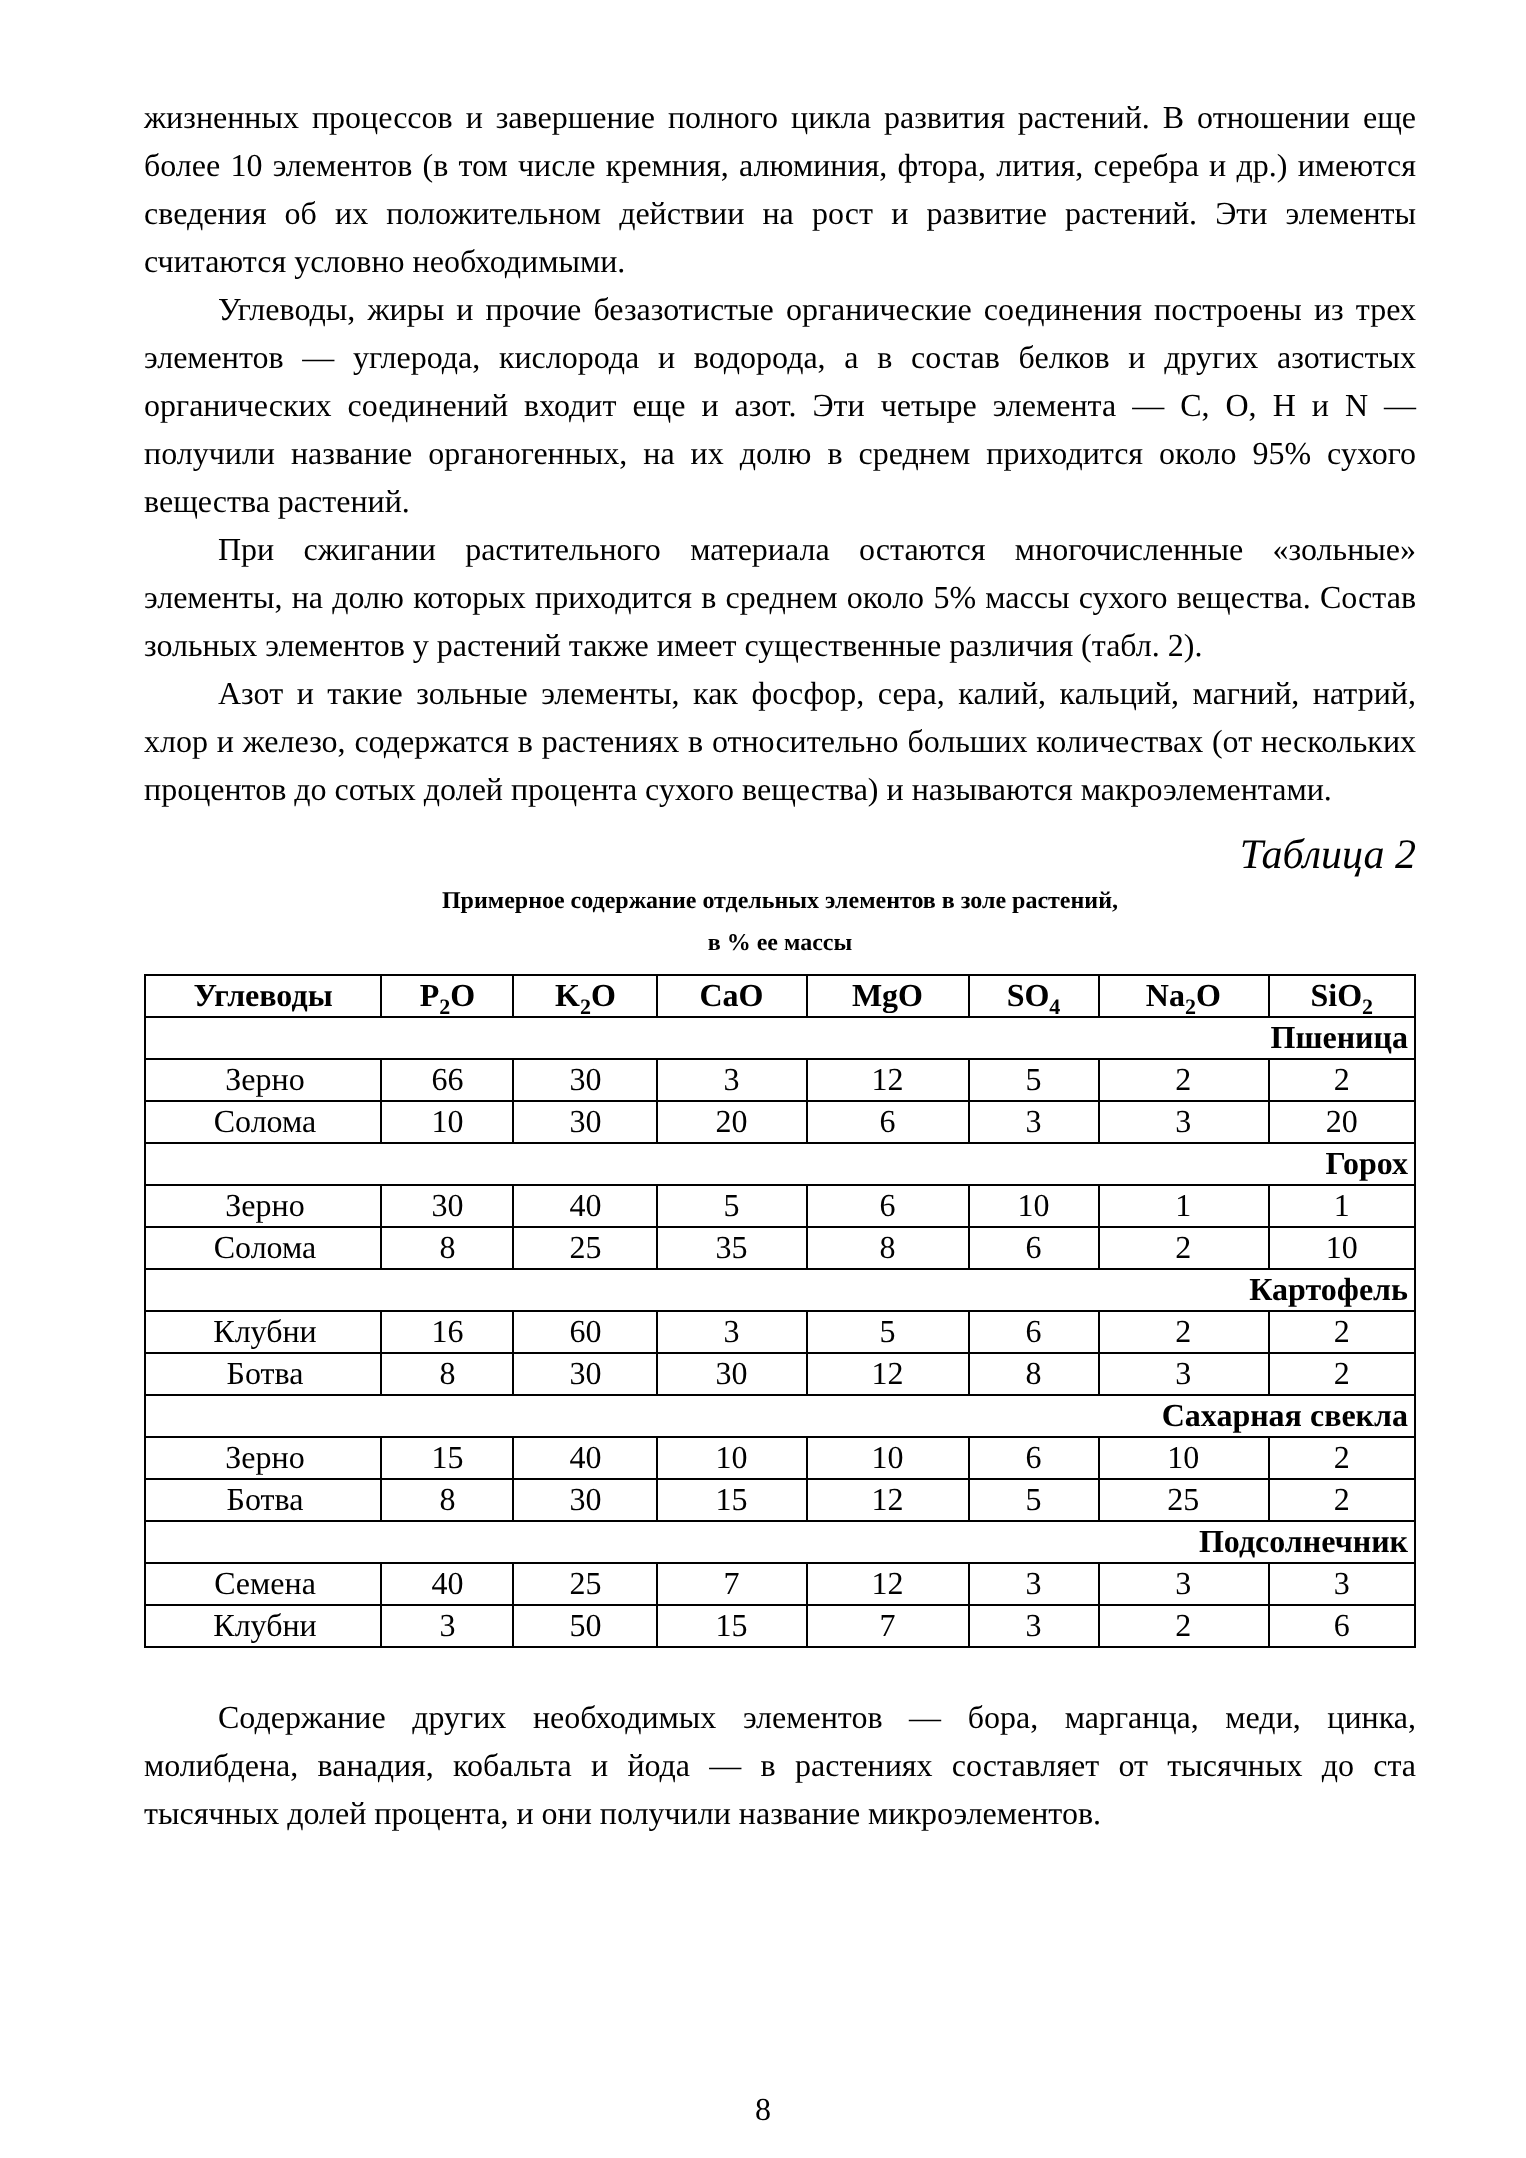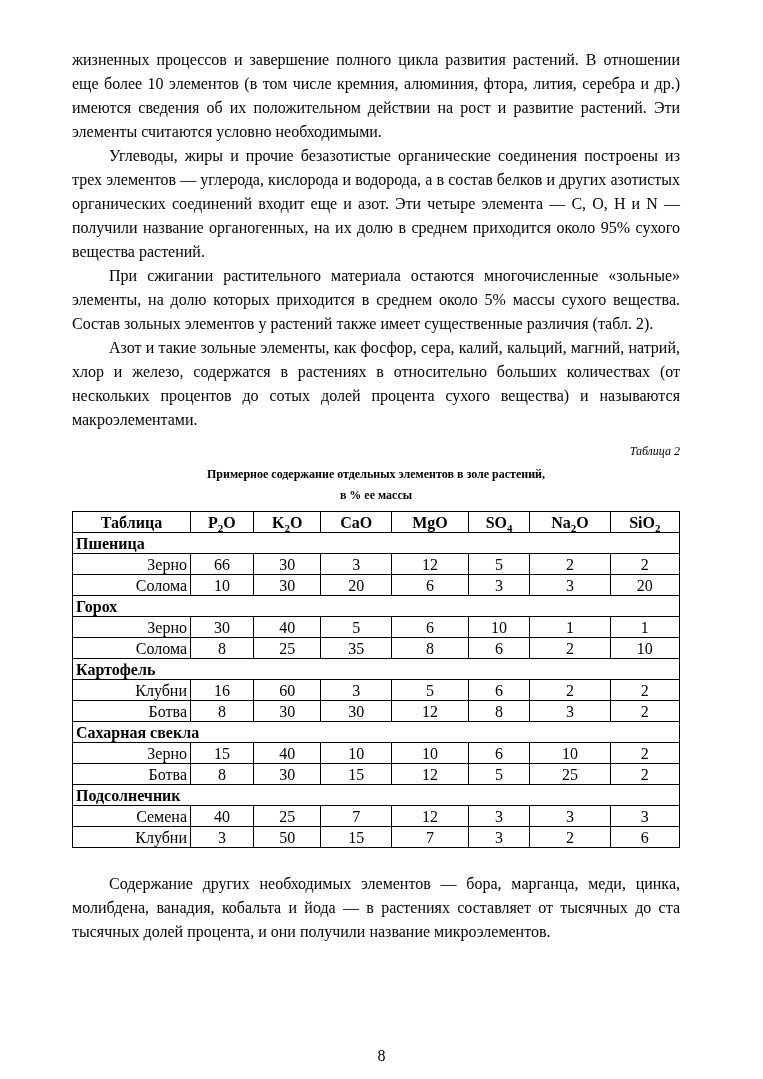--- a/index.html
+++ b/index.html
@@ -12,7 +12,7 @@
     background: #ffffff;
     color: #000000;
     font-family: "Liberation Serif", "DejaVu Serif", serif;
-    padding: 48px 83px 0 72px;
+    padding: 48px 55px 0 72px;
     overflow: hidden;
   }
   .para {

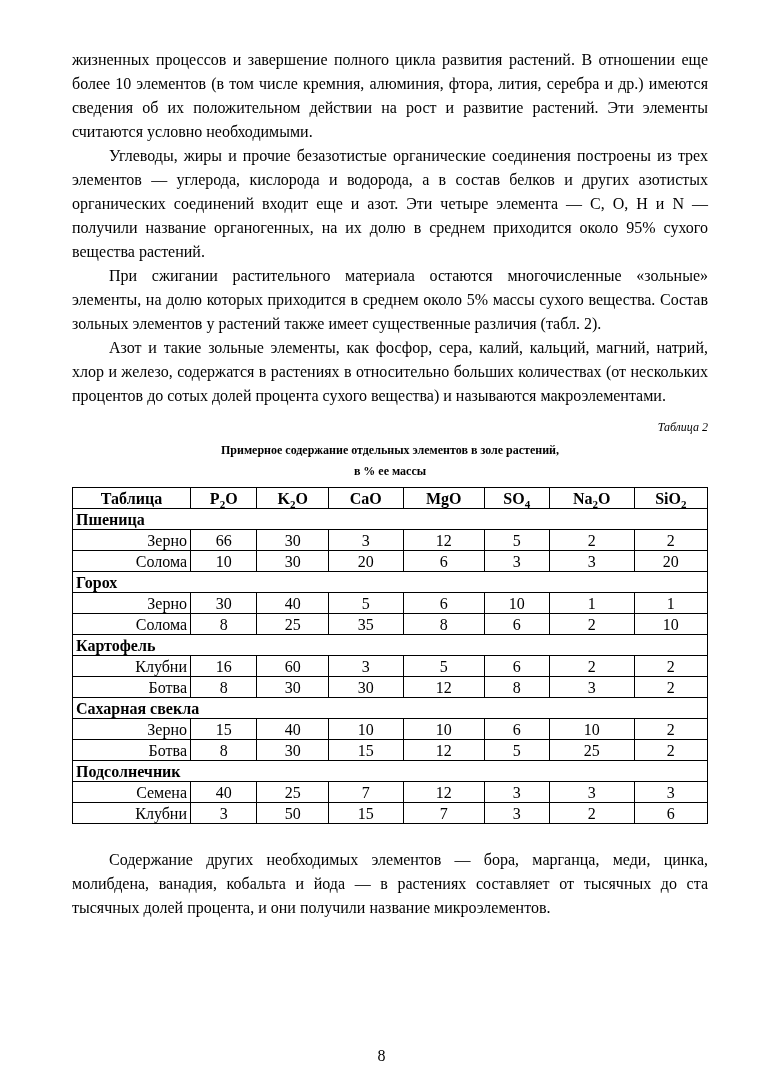--- a/index.html
+++ b/index.html
@@ -25,7 +25,7 @@
   .para.first { text-indent: 0; }
   .table-label {
     margin-top: 9px;
-    font-size: 12px;
+    font-size: 21px;
     font-style: italic;
     text-align: right;
     line-height: 21px;

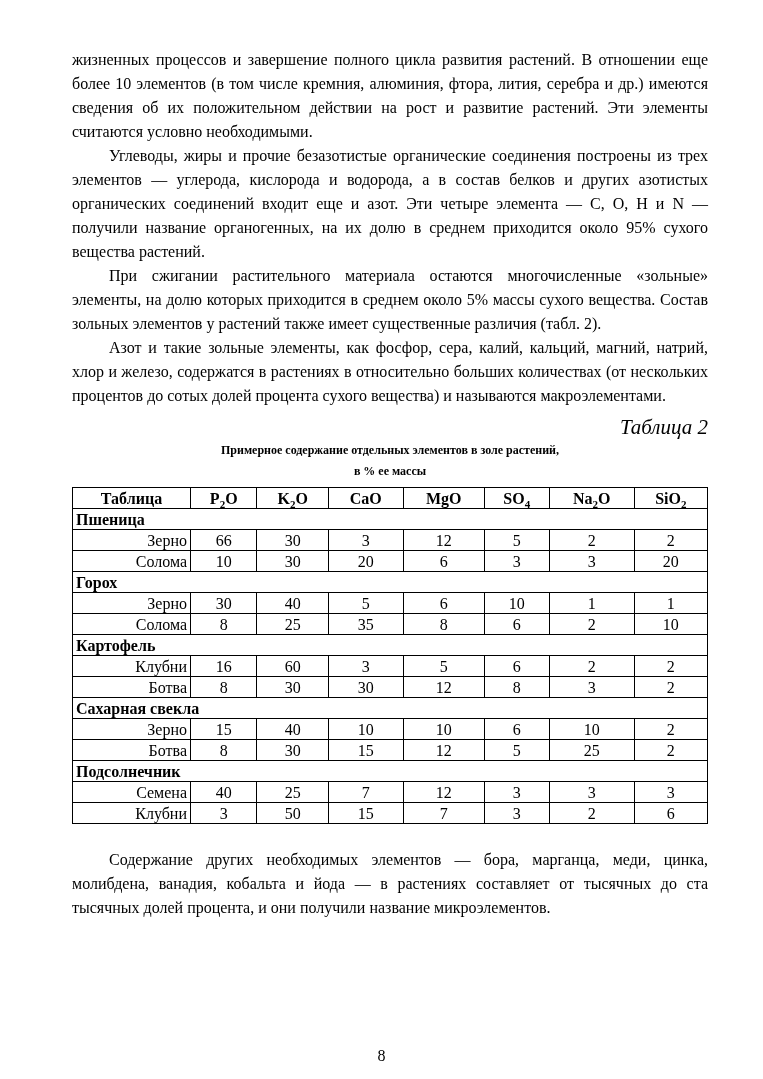--- a/index.html
+++ b/index.html
@@ -94,7 +94,7 @@
     </colgroup>
     <thead>
       <tr>
-          <th>Таблица</th>
+          <th>Углеводы</th>
           <th>P<sub>2</sub>O</th>
           <th>K<sub>2</sub>O</th>
           <th>CaO</th>

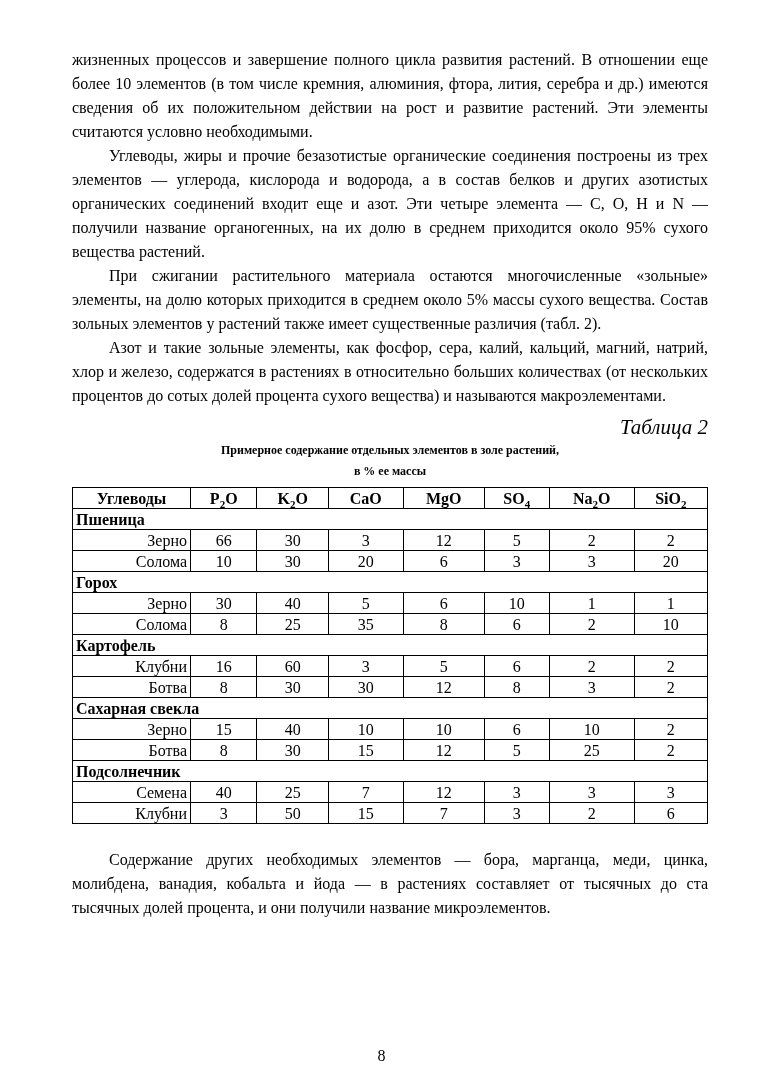--- a/index.html
+++ b/index.html
@@ -52,7 +52,7 @@
   table.elements th { font-weight: bold; text-align: center; }
   table.elements td.num { text-align: center; }
   table.elements td.label { text-align: right; padding-left: 5px; }
-  table.elements td.section { text-align: left; font-weight: bold; }
+  table.elements td.section { text-align: right; font-weight: bold; }
   .closing { margin-top: 24px; }
   .page-number {
     position: absolute;

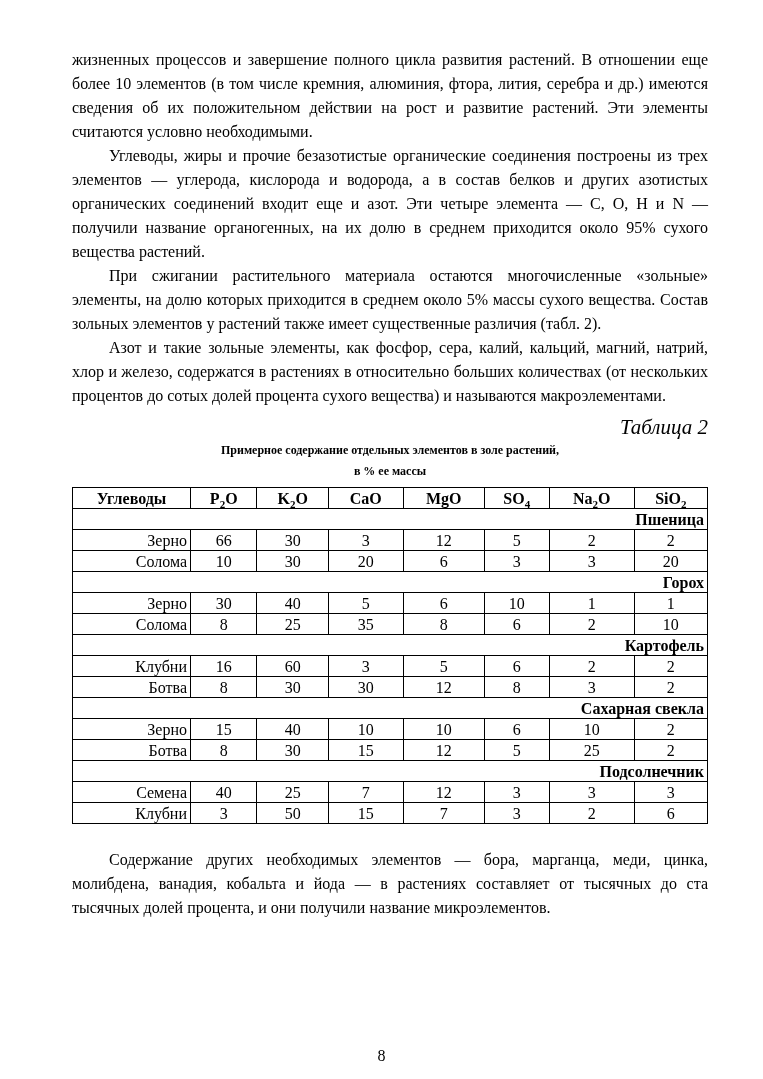--- a/index.html
+++ b/index.html
@@ -51,7 +51,7 @@
   }
   table.elements th { font-weight: bold; text-align: center; }
   table.elements td.num { text-align: center; }
-  table.elements td.label { text-align: right; padding-left: 5px; }
+  table.elements td.label { text-align: center; padding-left: 5px; }
   table.elements td.section { text-align: right; font-weight: bold; }
   .closing { margin-top: 24px; }
   .page-number {

